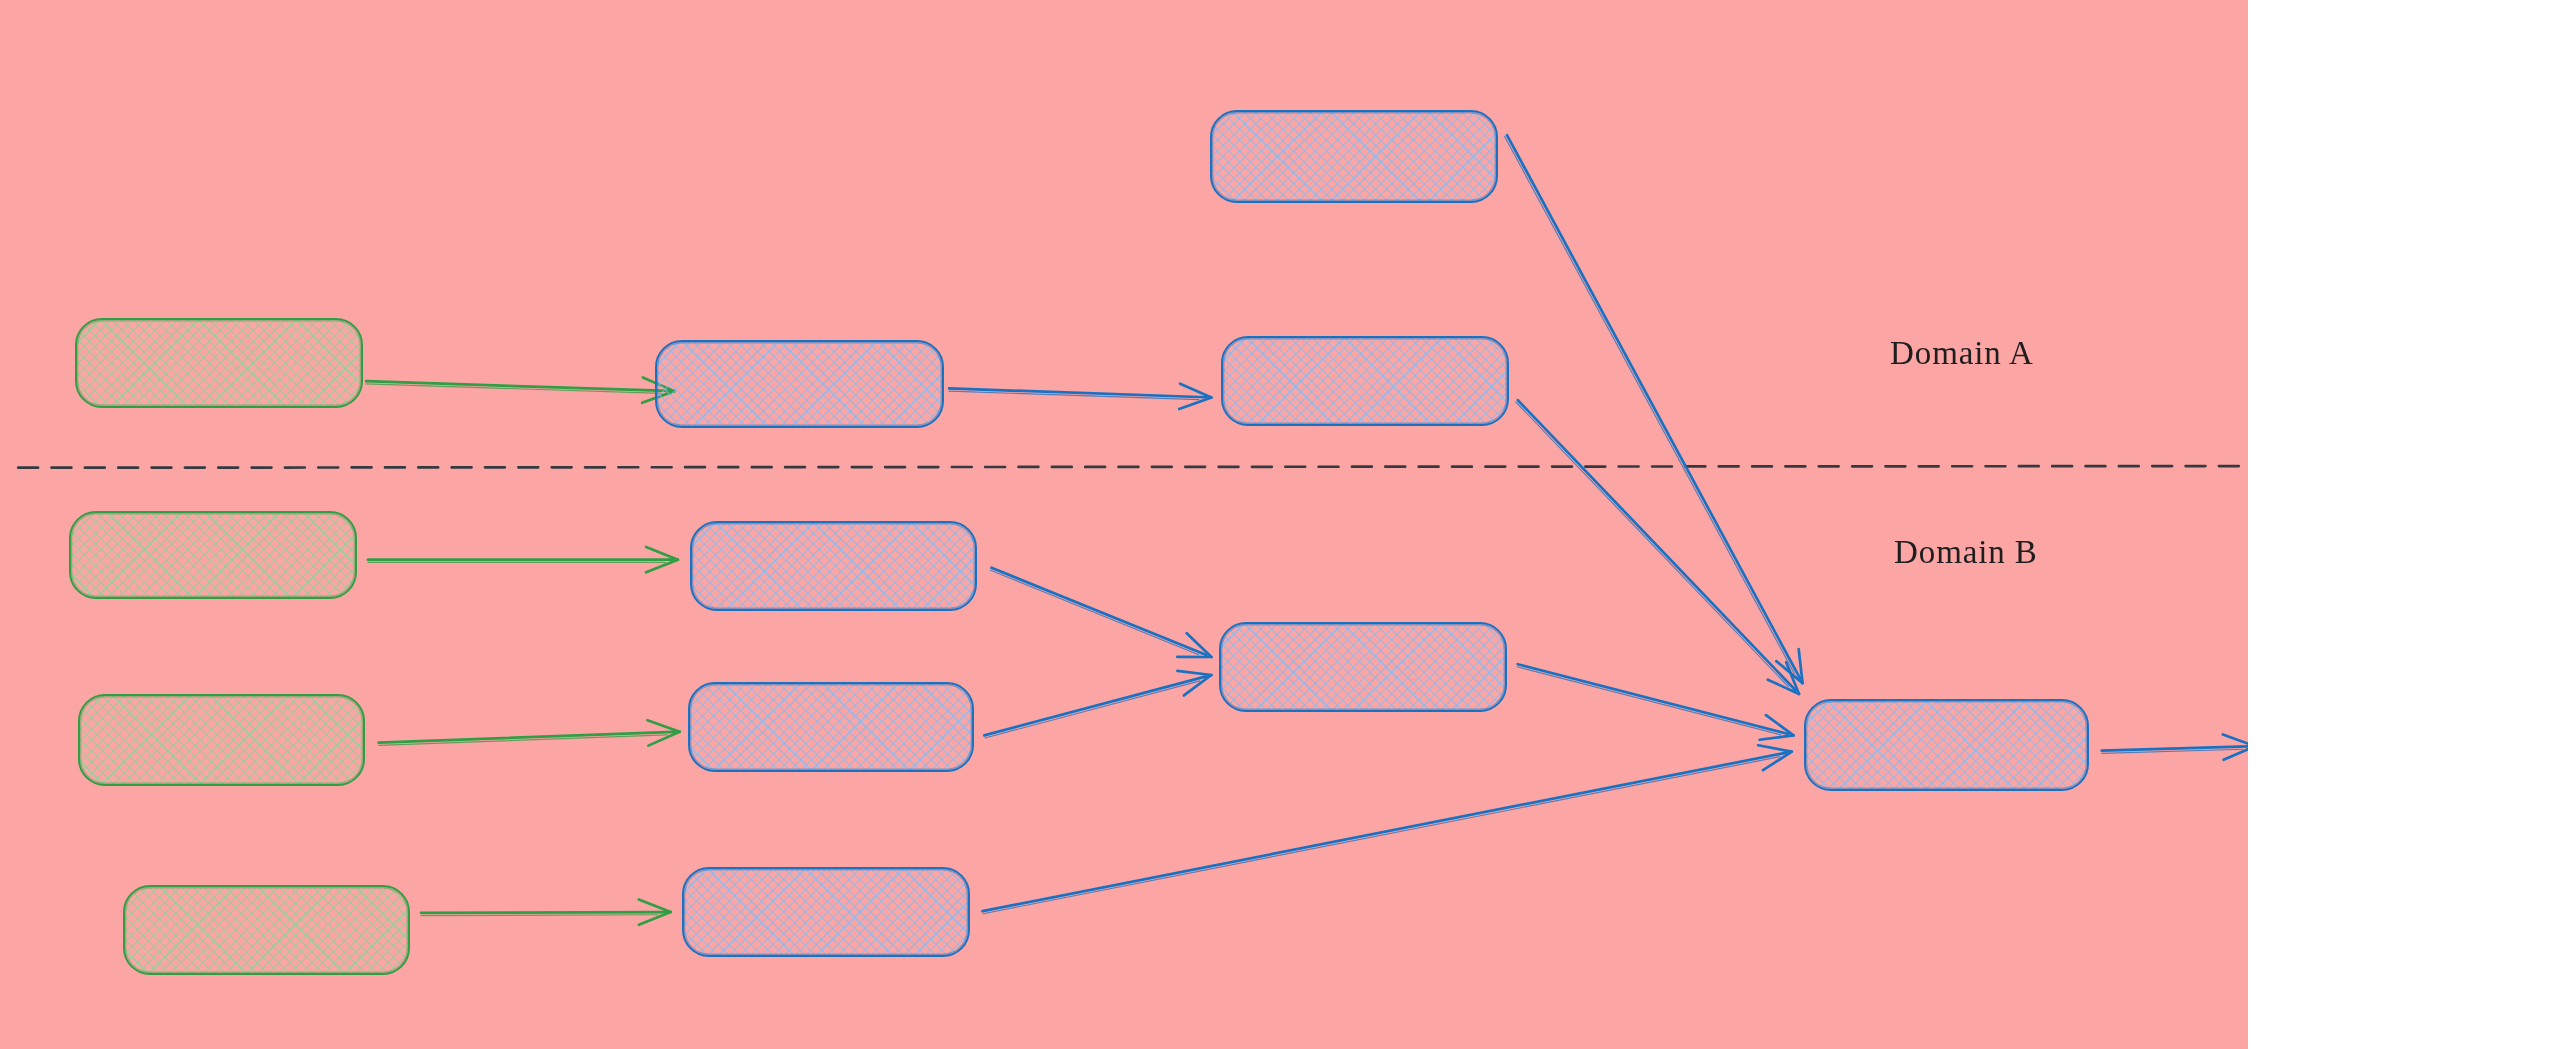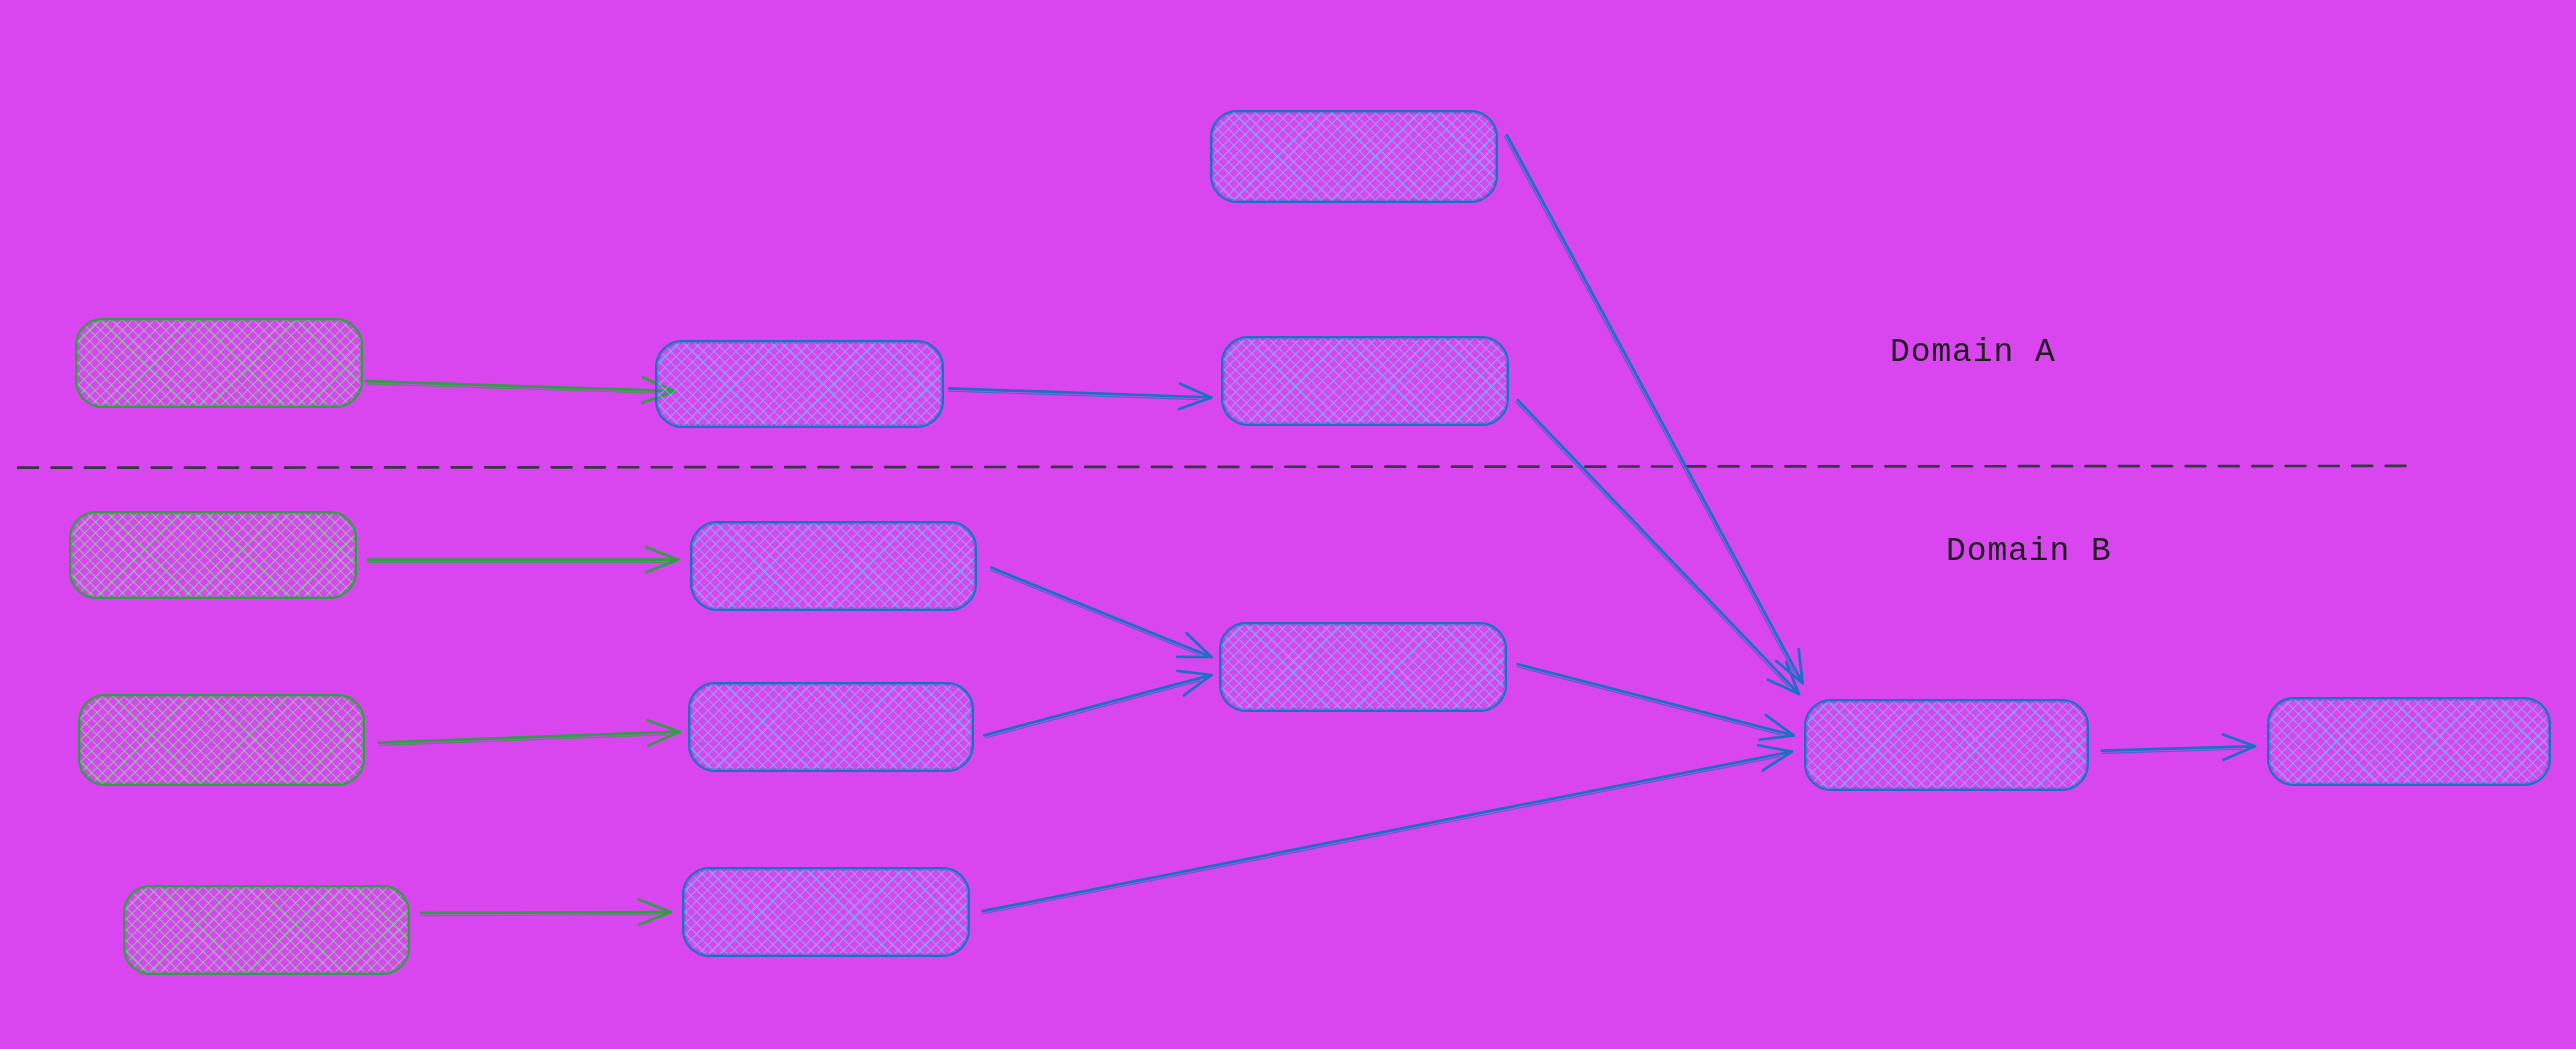--- a/index.html
+++ b/index.html
@@ -5,10 +5,10 @@
   html,body{margin:0;padding:0;background:#ffffff;}
   #canvas{
     position:relative;
-    width:2576px;height:1049px;
-    background:#d946ef;
+    width:2248px;height:1049px;
+    background:#fca5a5;
     overflow:hidden;
-    font-family:Liberation Mono, monospace;
+    font-family:Liberation Serif, serif;
   }
   #arrow-layer{position:absolute;left:0;top:0;width:2576px;height:1049px;}
   .node{

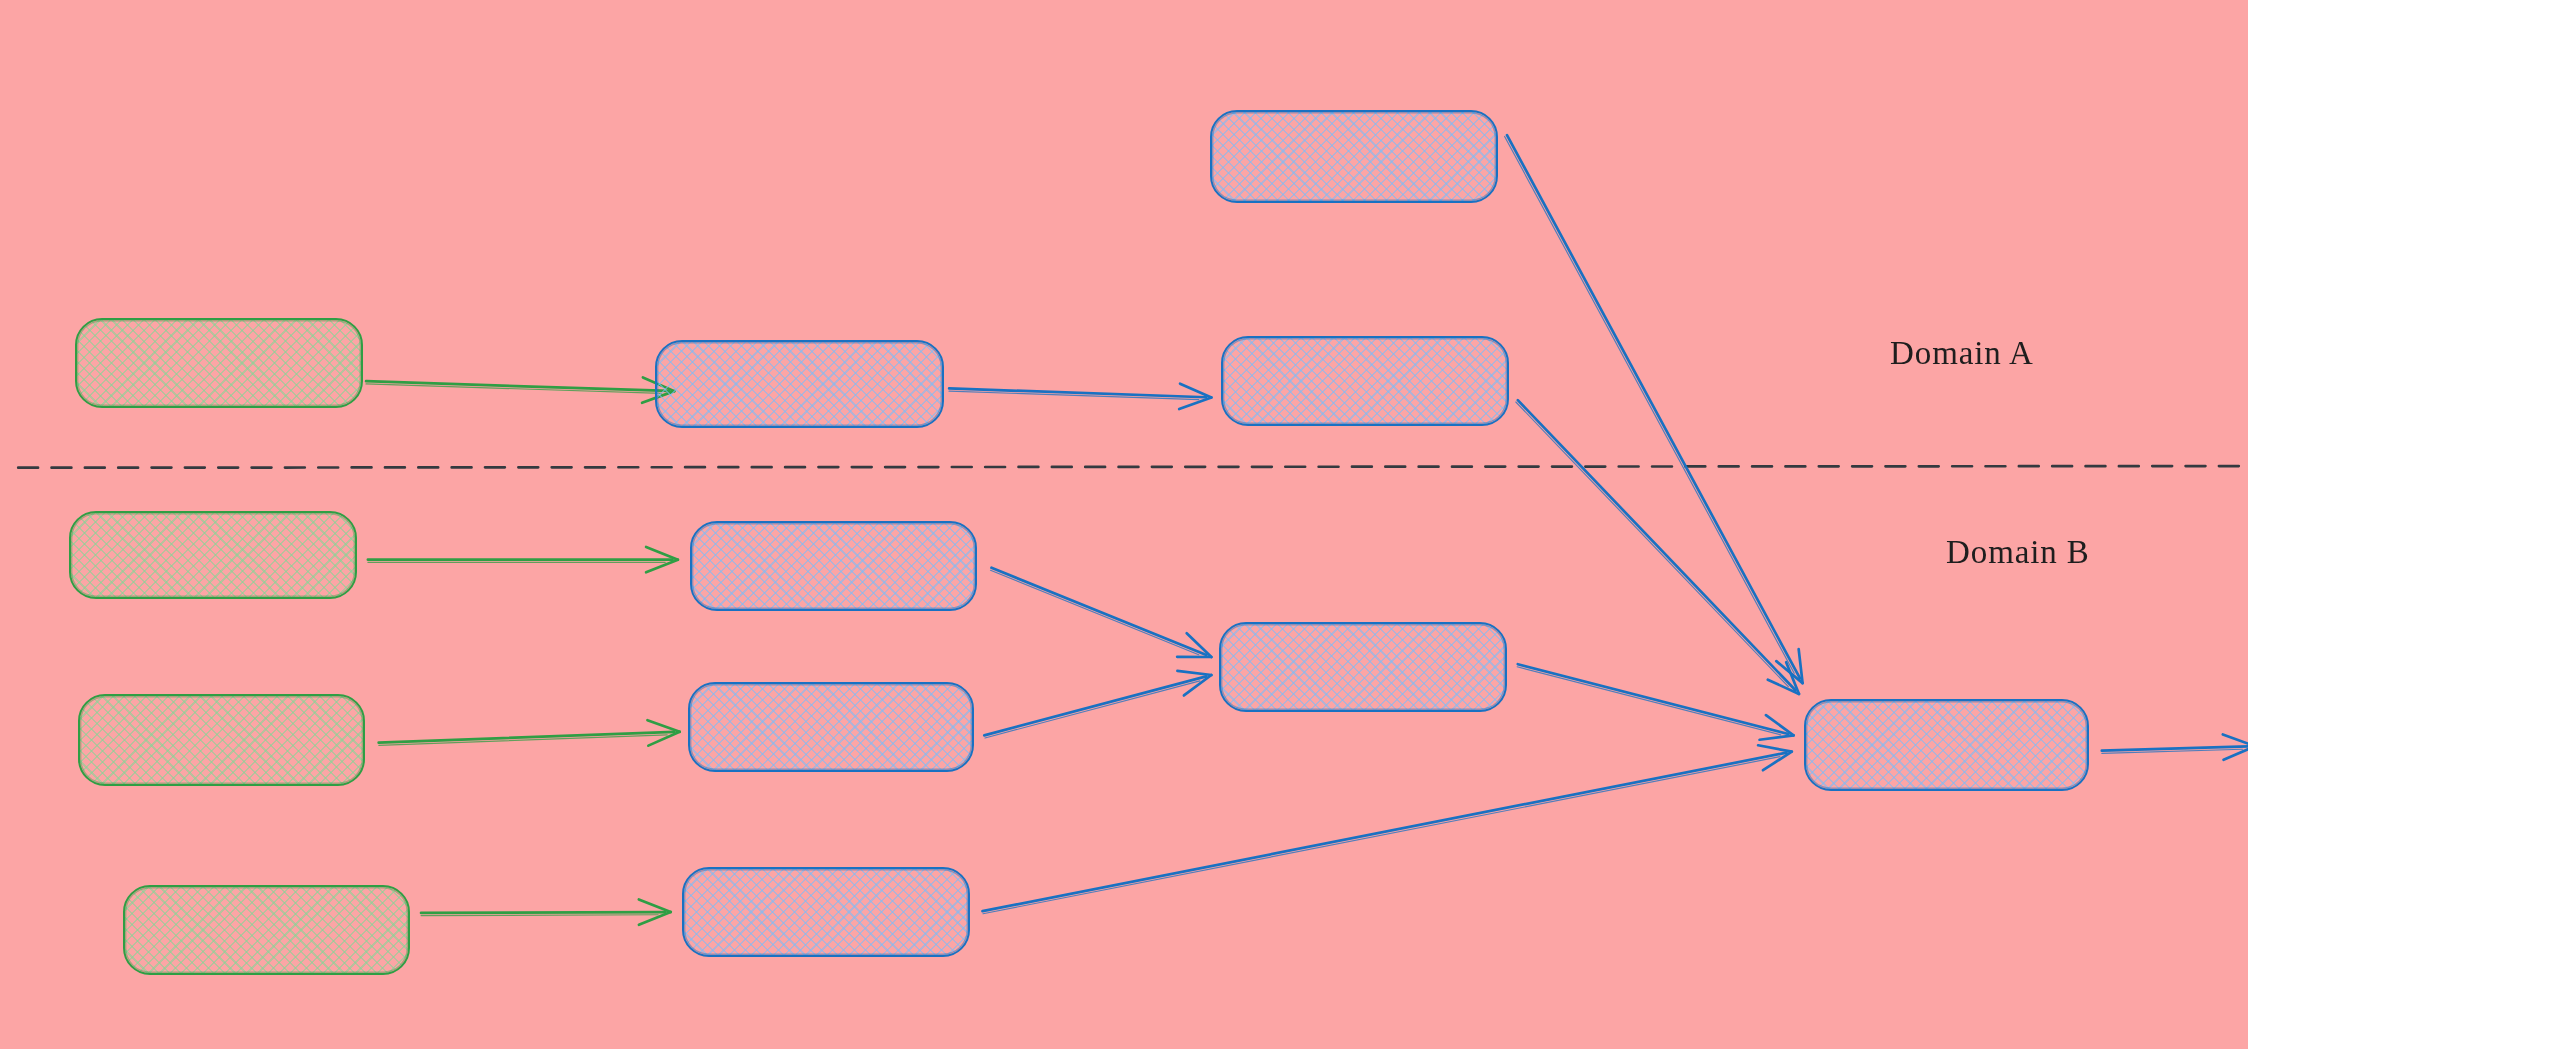--- a/index.html
+++ b/index.html
@@ -135,7 +135,7 @@
       <div class="node blue" style="left: 2267px; top: 697px; width: 284px; height: 89px;"></div>
     </div>
   <div class="canvas-label" style="left: 1890px; top: 335px;">Domain A</div>
-  <div class="canvas-label" style="left: 1946px; top: 534px;">Domain B</div>
+  <div class="canvas-label" style="left: 1894px; top: 534px;">Domain B</div>
 </div>
 
 

